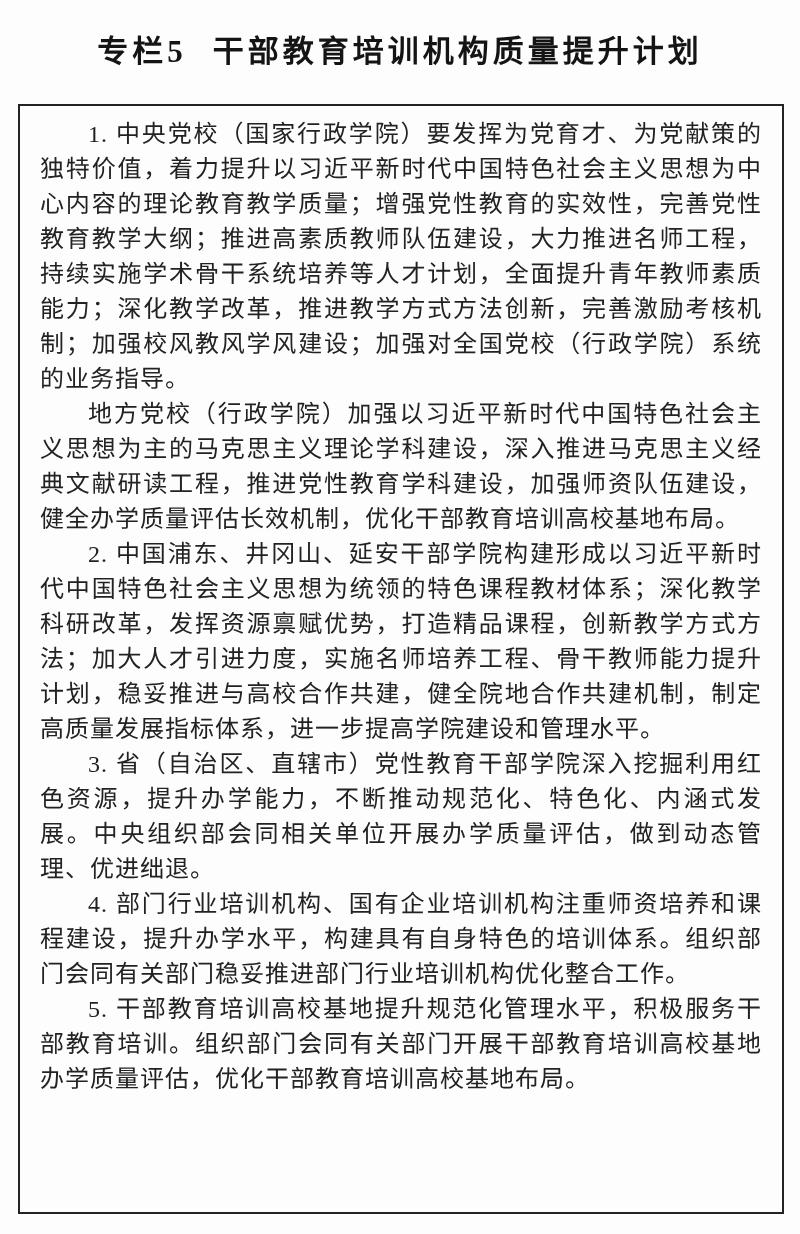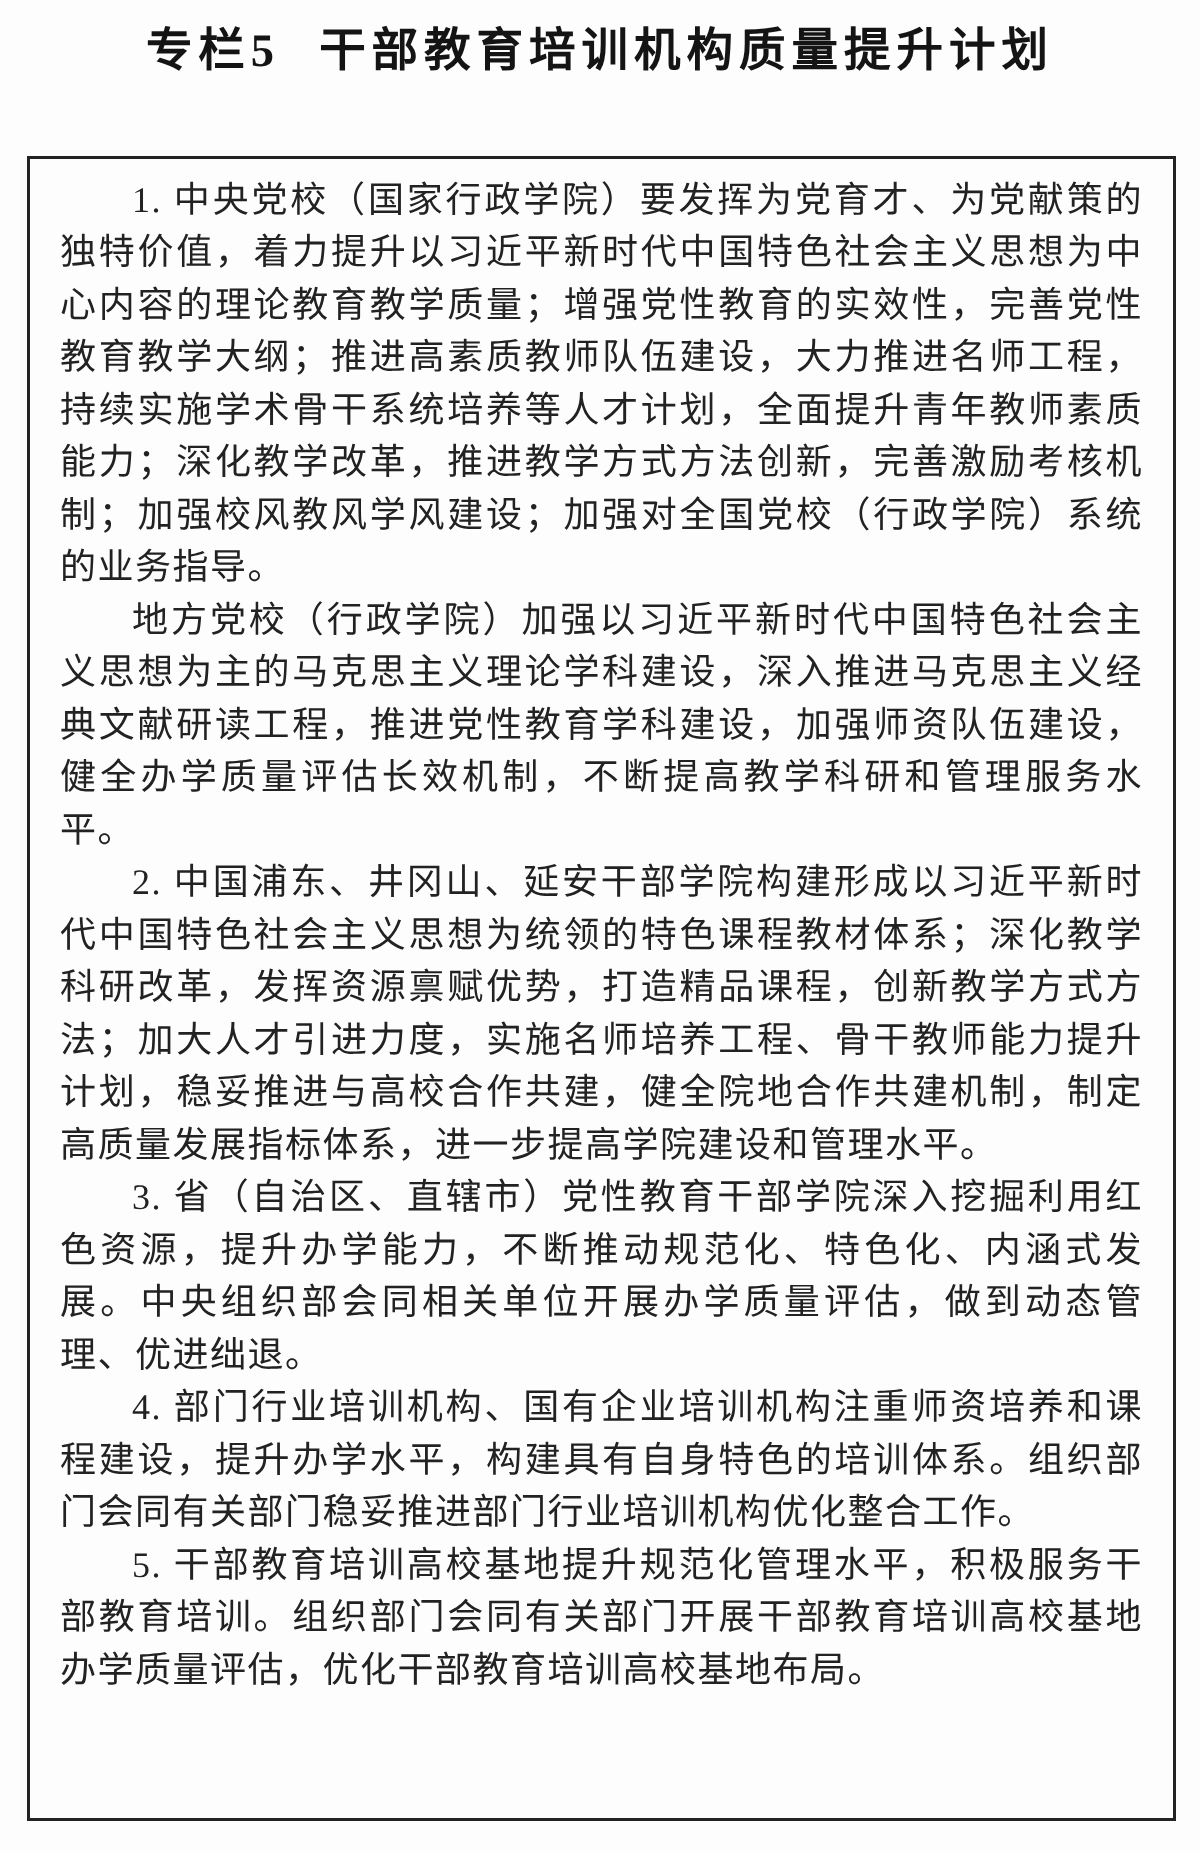--- a/index.html
+++ b/index.html
@@ -21,7 +21,7 @@
     background: #fdfdfd;
   }
   .title-row {
-    padding-top: 8px;
+    padding-top: 26px;
     text-align: center;
     font-weight: bold;
     font-size: 31px;

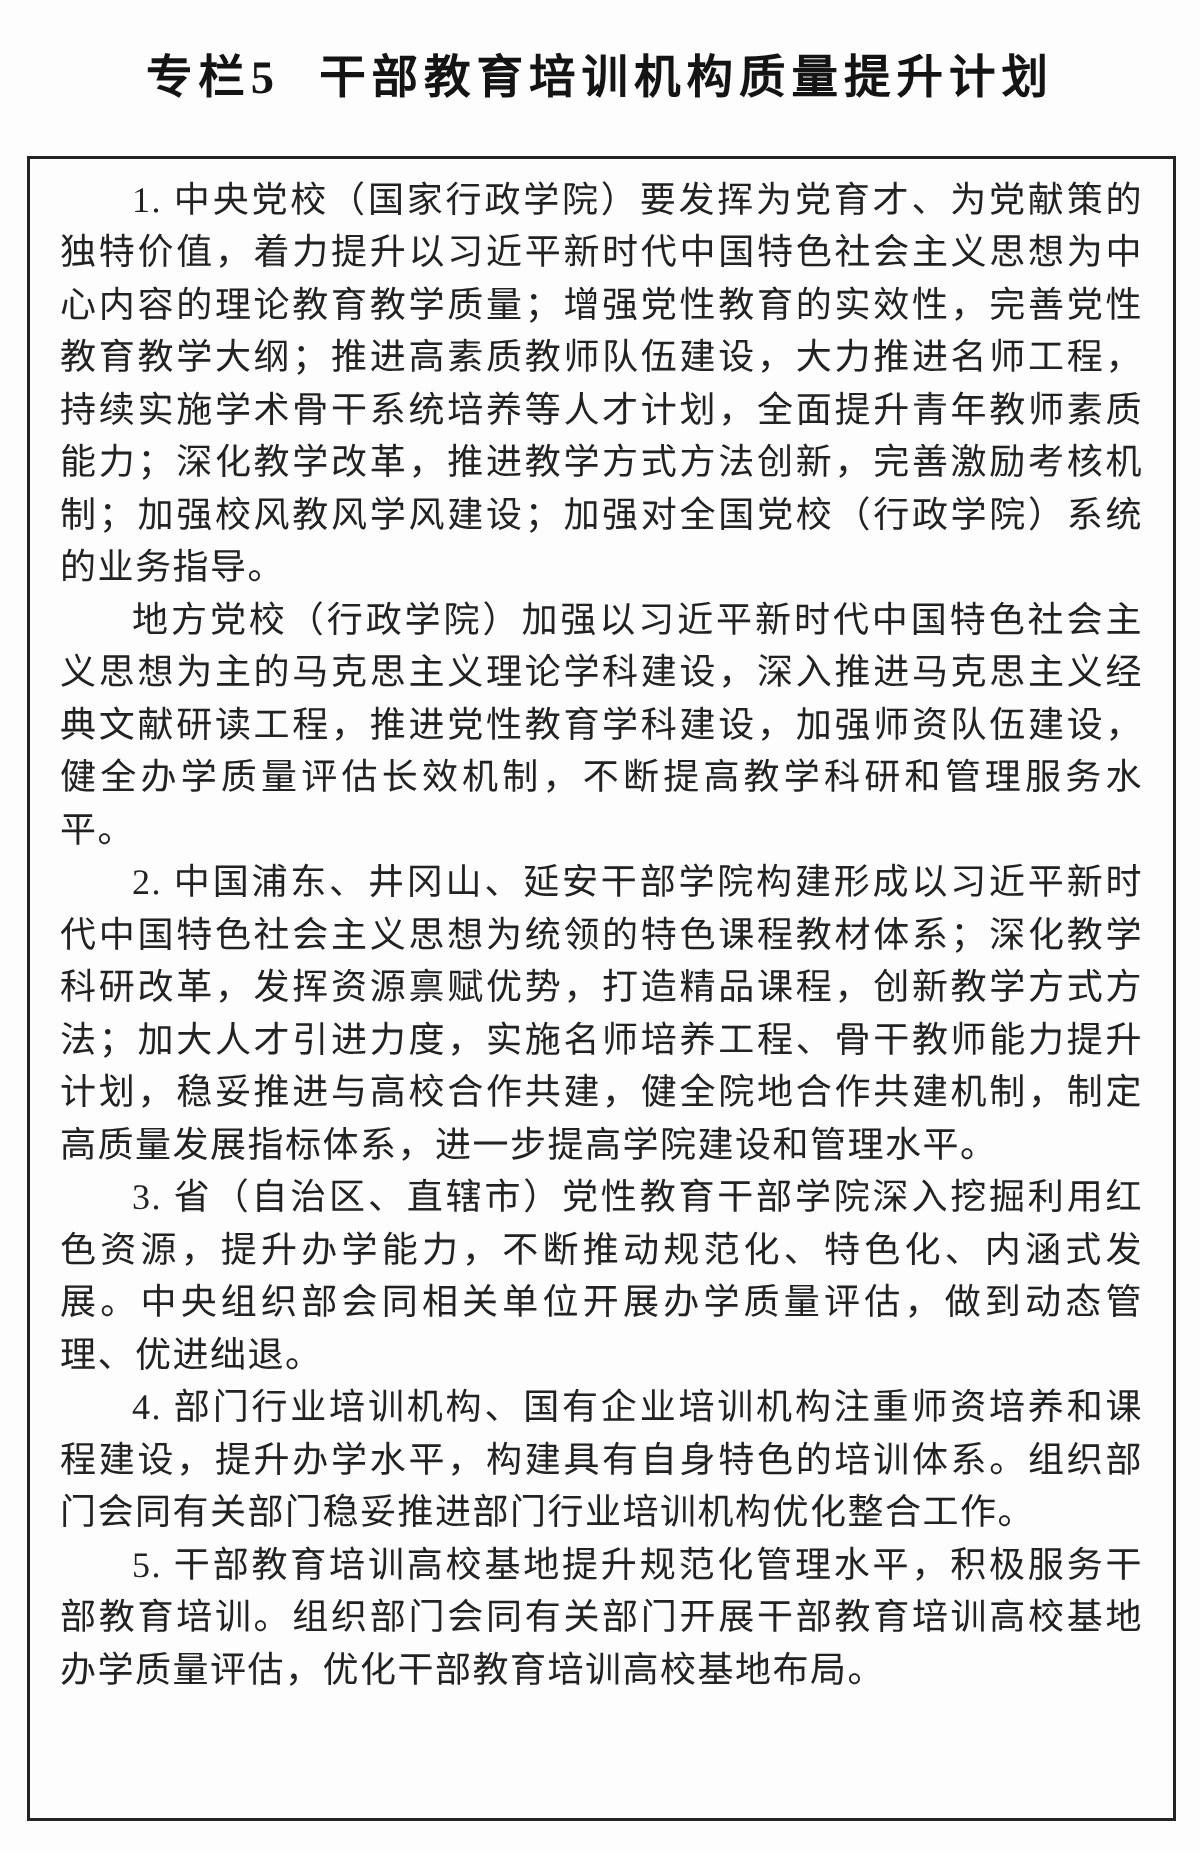--- a/index.html
+++ b/index.html
@@ -65,7 +65,7 @@
 
   <div class="content-box">
     <p>1. 中央党校（国家行政学院）要发挥为党育才、为党献策的独特价值，着力提升以习近平新时代中国特色社会主义思想为中心内容的理论教育教学质量；增强党性教育的实效性，完善党性教育教学大纲；推进高素质教师队伍建设，大力推进名师工程，持续实施学术骨干系统培养等人才计划，全面提升青年教师素质能力；深化教学改革，推进教学方式方法创新，完善激励考核机制；加强校风教风学风建设；加强对全国党校（行政学院）系统的业务指导。</p>
-    <p>地方党校（行政学院）加强以习近平新时代中国特色社会主义思想为主的马克思主义理论学科建设，深入推进马克思主义经典文献研读工程，推进党性教育学科建设，加强师资队伍建设，健全办学质量评估长效机制，不断提高教学科研和管理服务水平。</p>
+    <p>地方党校（行政学院）加强以习近平新时代中国特色社会主义思想为主的马克思主义理论学科建设，深入推进马克思主义经典文献研读工程，推进党性教育学科建设，加强师资队伍建设，健全办学质量评估长效机制，优化干部教育培训高校基地布局。</p>
     <p>2. 中国浦东、井冈山、延安干部学院构建形成以习近平新时代中国特色社会主义思想为统领的特色课程教材体系；深化教学科研改革，发挥资源禀赋优势，打造精品课程，创新教学方式方法；加大人才引进力度，实施名师培养工程、骨干教师能力提升计划，稳妥推进与高校合作共建，健全院地合作共建机制，制定高质量发展指标体系，进一步提高学院建设和管理水平。</p>
     <p>3. 省（自治区、直辖市）党性教育干部学院深入挖掘利用红色资源，提升办学能力，不断推动规范化、特色化、内涵式发展。中央组织部会同相关单位开展办学质量评估，做到动态管理、优进绌退。</p>
     <p>4. 部门行业培训机构、国有企业培训机构注重师资培养和课程建设，提升办学水平，构建具有自身特色的培训体系。组织部门会同有关部门稳妥推进部门行业培训机构优化整合工作。</p>

